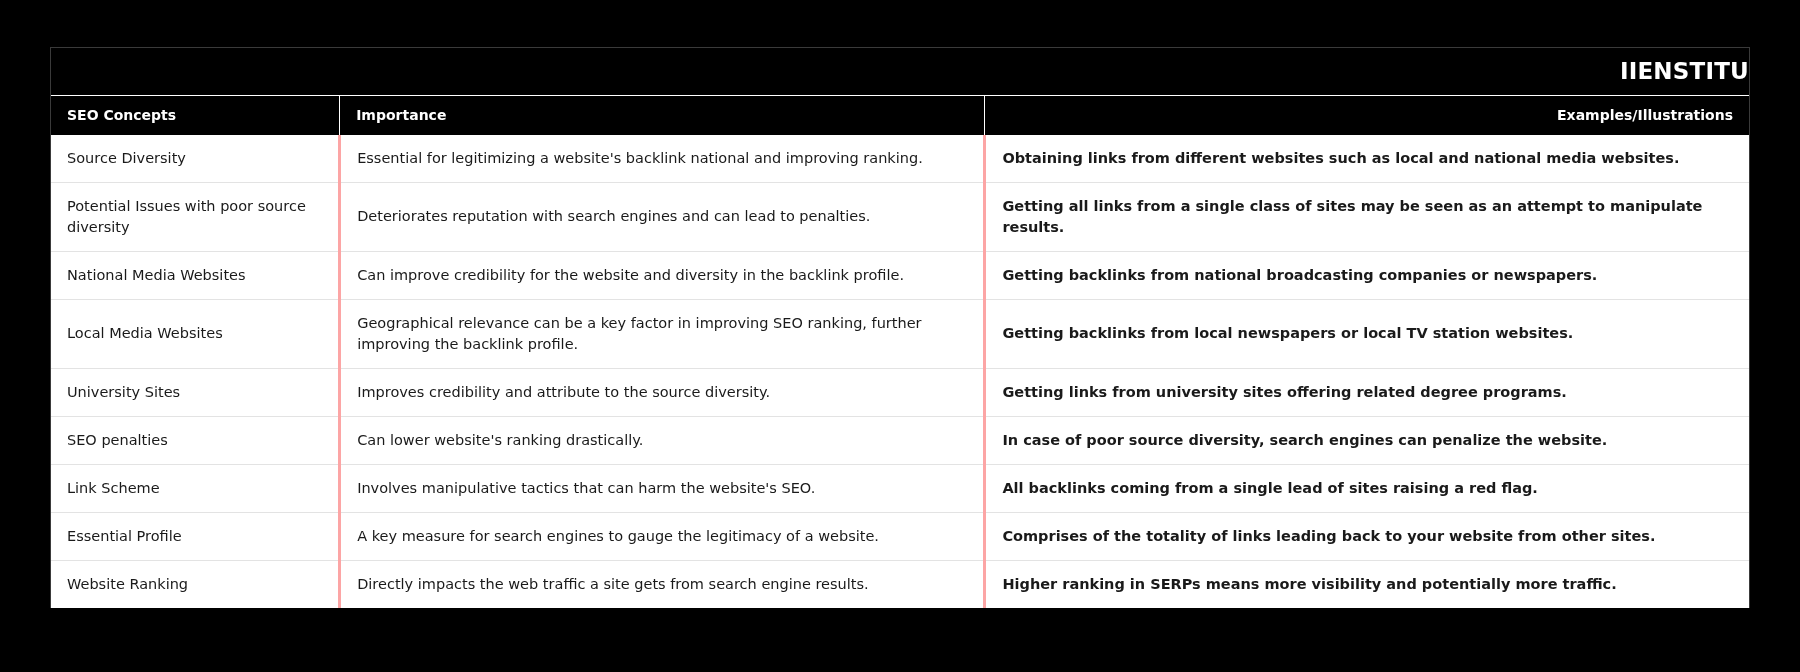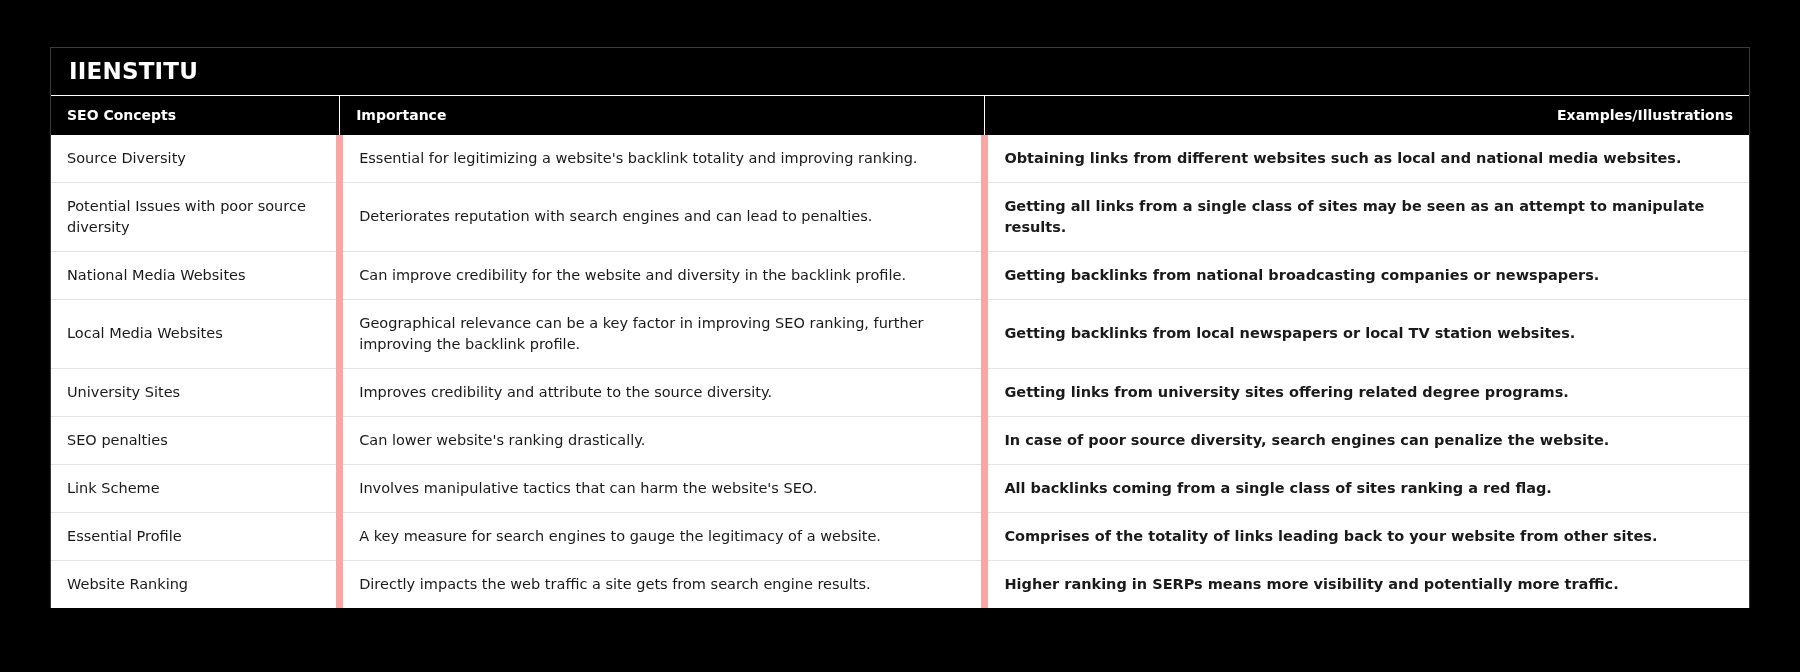--- a/index.html
+++ b/index.html
@@ -40,6 +40,7 @@
     align-items: center;
     padding: 0 0 0 18px;
     border-bottom: 1px solid #ffffff;
+    justify-content: flex-end;
   }
   .brand-title {
     color: #ffffff;

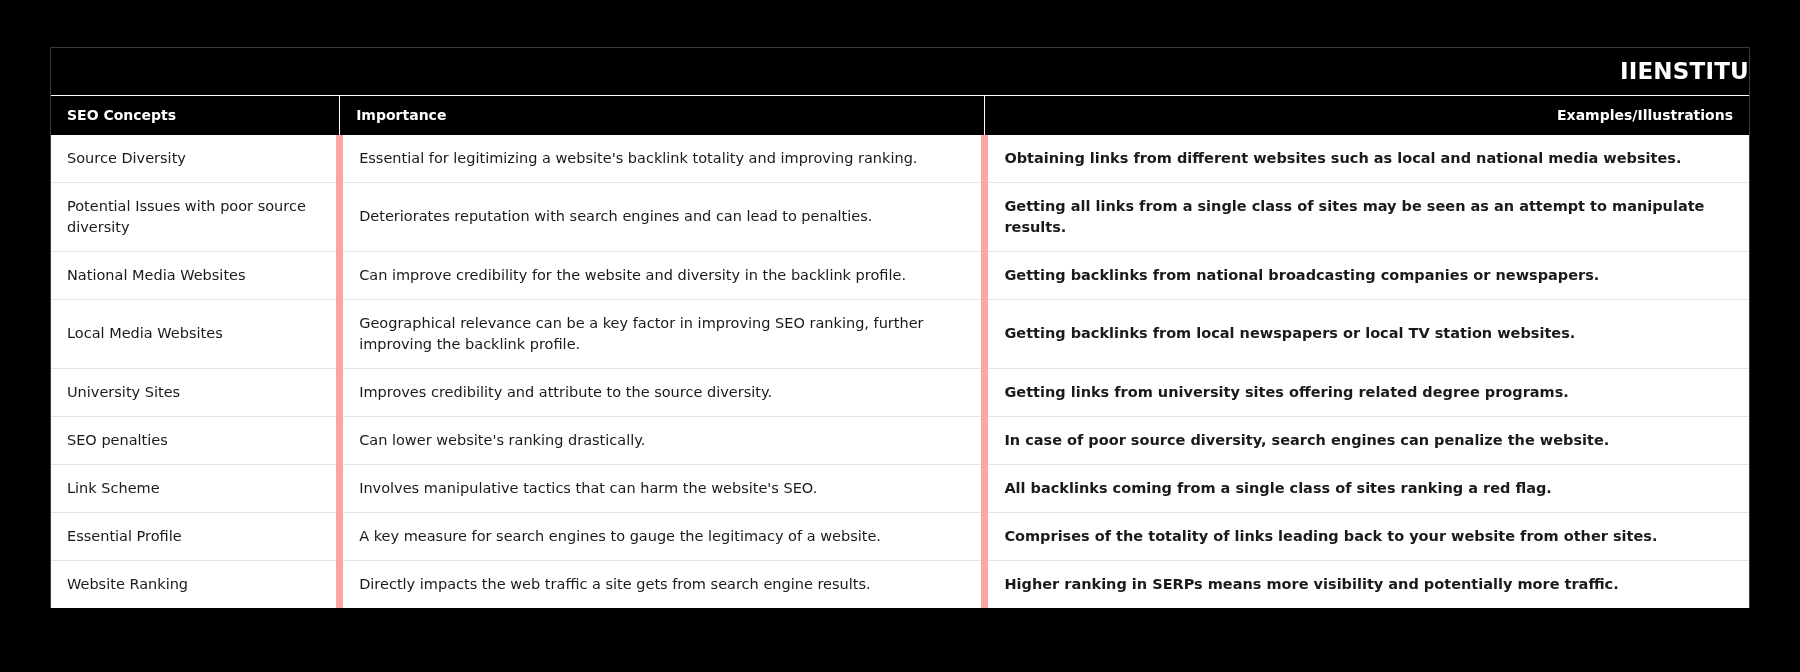--- a/index.html
+++ b/index.html
@@ -76,7 +76,7 @@
     text-align: left;
     padding: 13px 16px 13px 16px;
     border-bottom: 1px solid #e3e3e3;
-    border-right: 7px solid #fca5a5;
+    border-right: 3px solid #fca5a5;
     vertical-align: middle;
     line-height: 1.45;
     background: #ffffff;

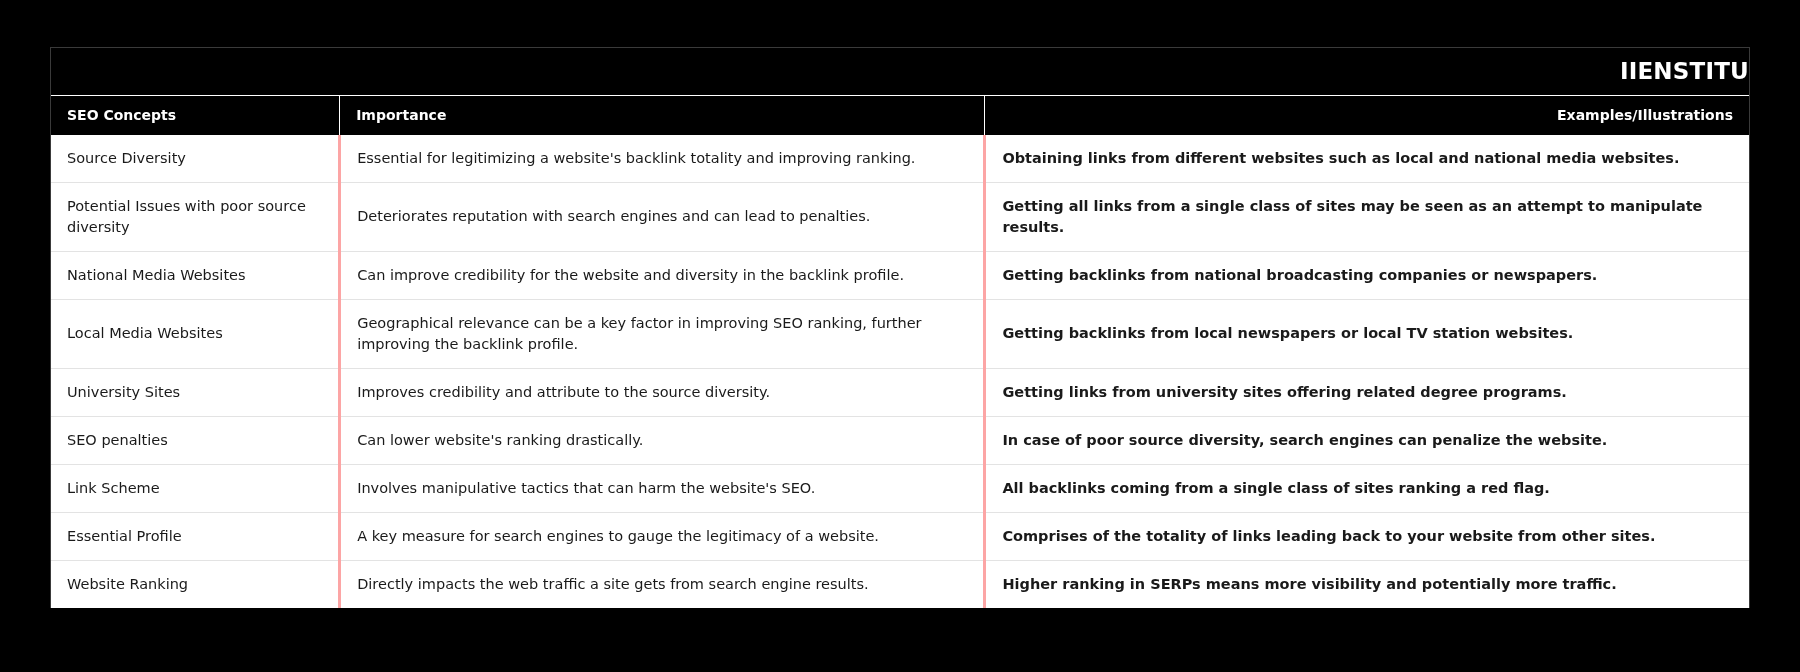--- a/index.html
+++ b/index.html
@@ -114,7 +114,7 @@
       <tbody>
         <tr>
           <td>Source Diversity</td>
-          <td>Essential for legitimizing a website's backlink totality and improving ranking.</td>
+          <td>Essential for legitimizing a website's backlink national and improving ranking.</td>
           <td>Obtaining links from different websites such as local and national media websites.</td>
         </tr>
         <tr>

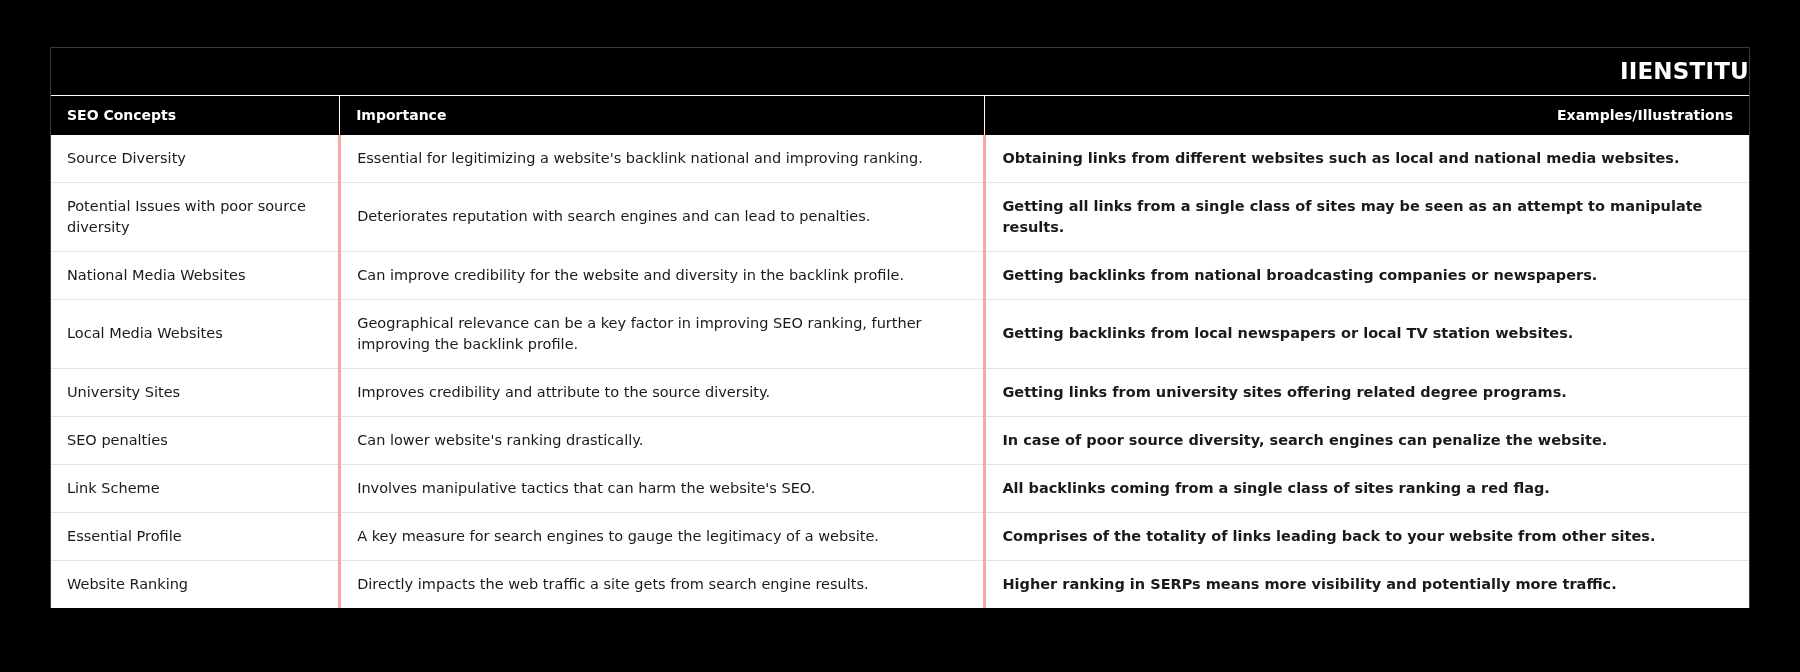--- a/index.html
+++ b/index.html
@@ -145,7 +145,7 @@
         <tr>
           <td>Link Scheme</td>
           <td>Involves manipulative tactics that can harm the website's SEO.</td>
-          <td>All backlinks coming from a single class of sites ranking a red flag.</td>
+          <td>All backlinks coming from a single lead of sites raising a red flag.</td>
         </tr>
         <tr>
           <td>Essential Profile</td>

